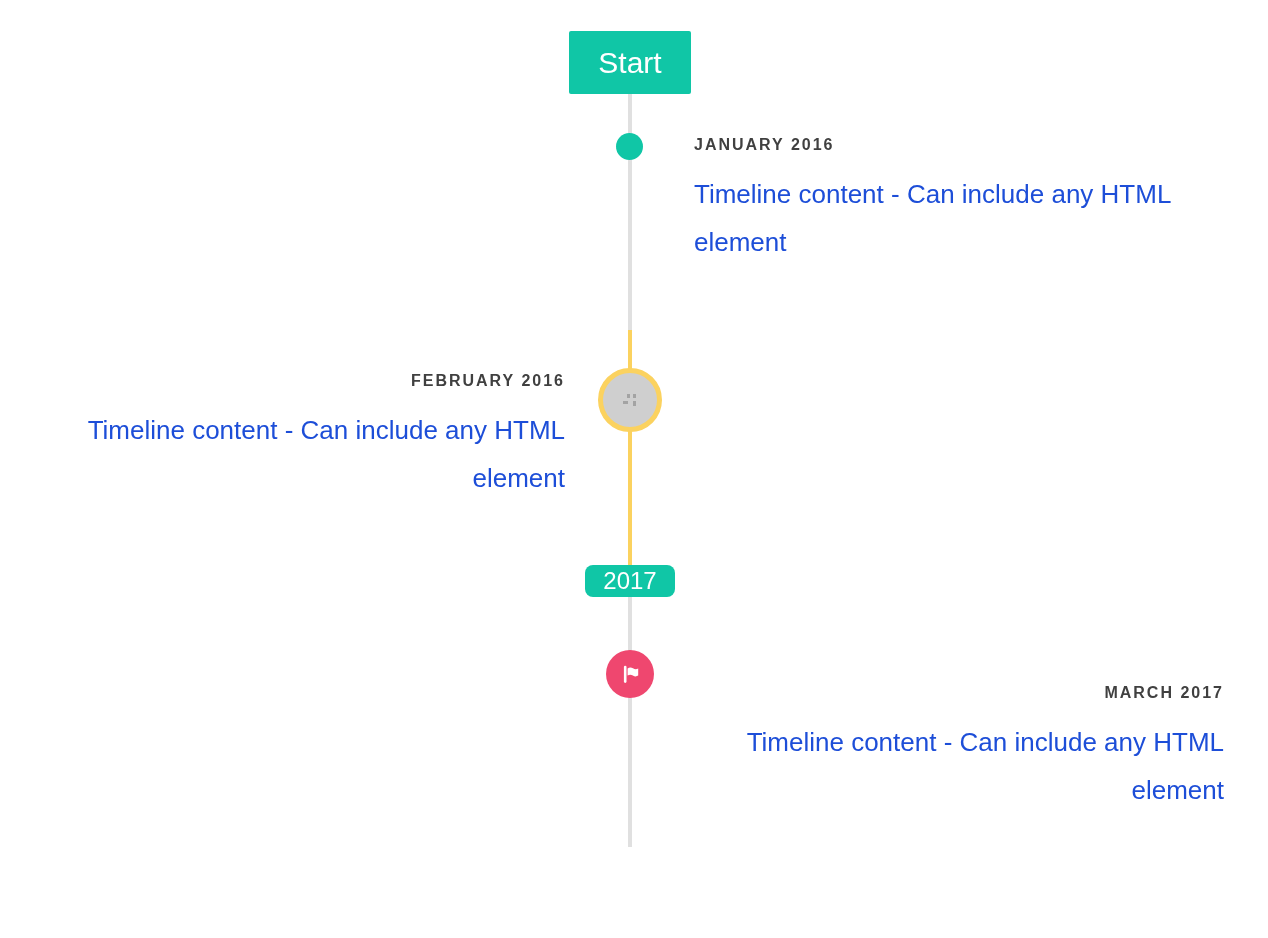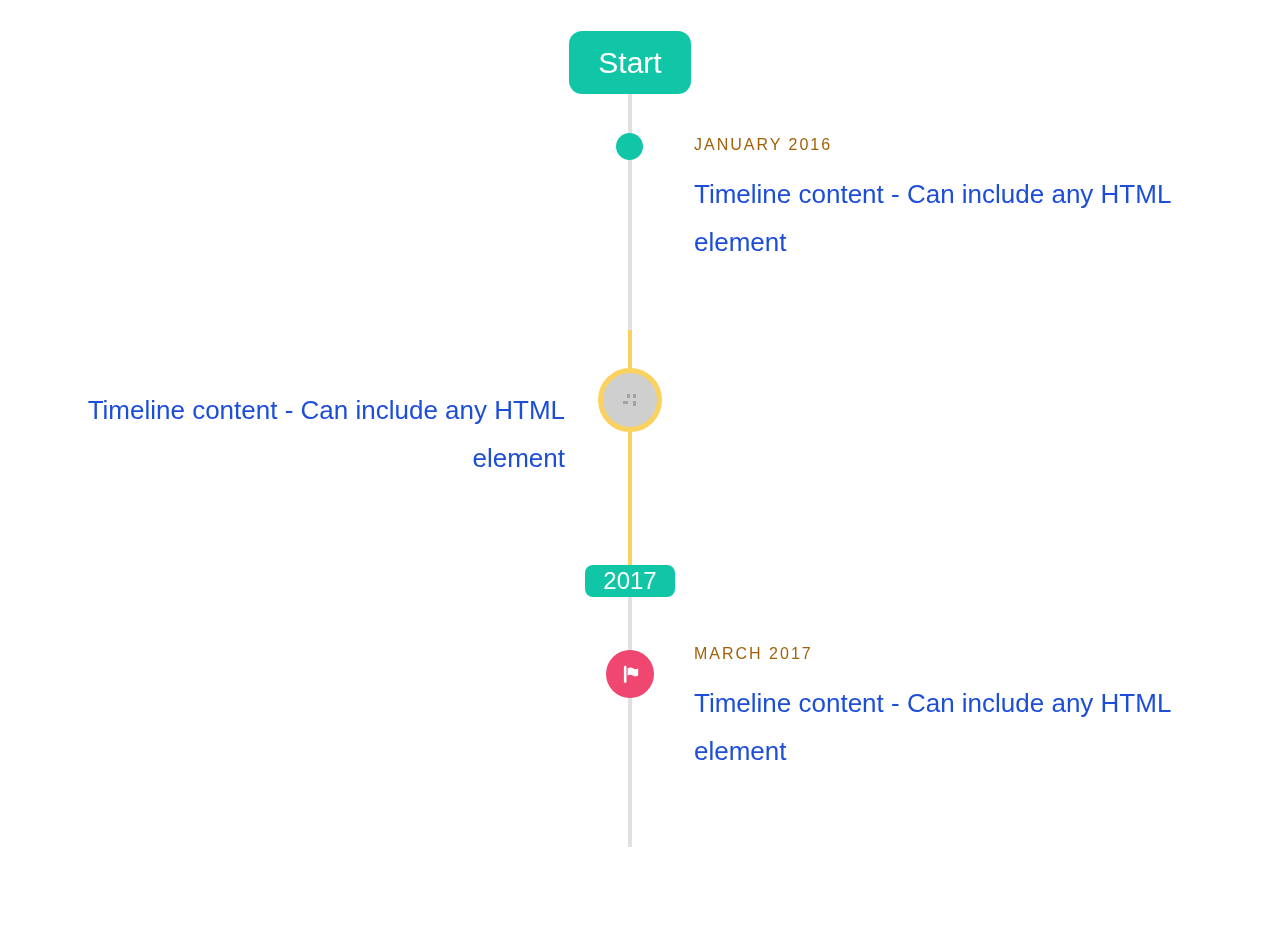--- a/index.html
+++ b/index.html
@@ -32,7 +32,7 @@
     display: flex;
     align-items: center;
     justify-content: center;
-    border-radius: 13px;
+    border-radius: 2px;
     font-weight: 400;
   }
   .badge.start { left: 569px; top: 31px;  width: 122px; height: 63px; font-size: 30px; }

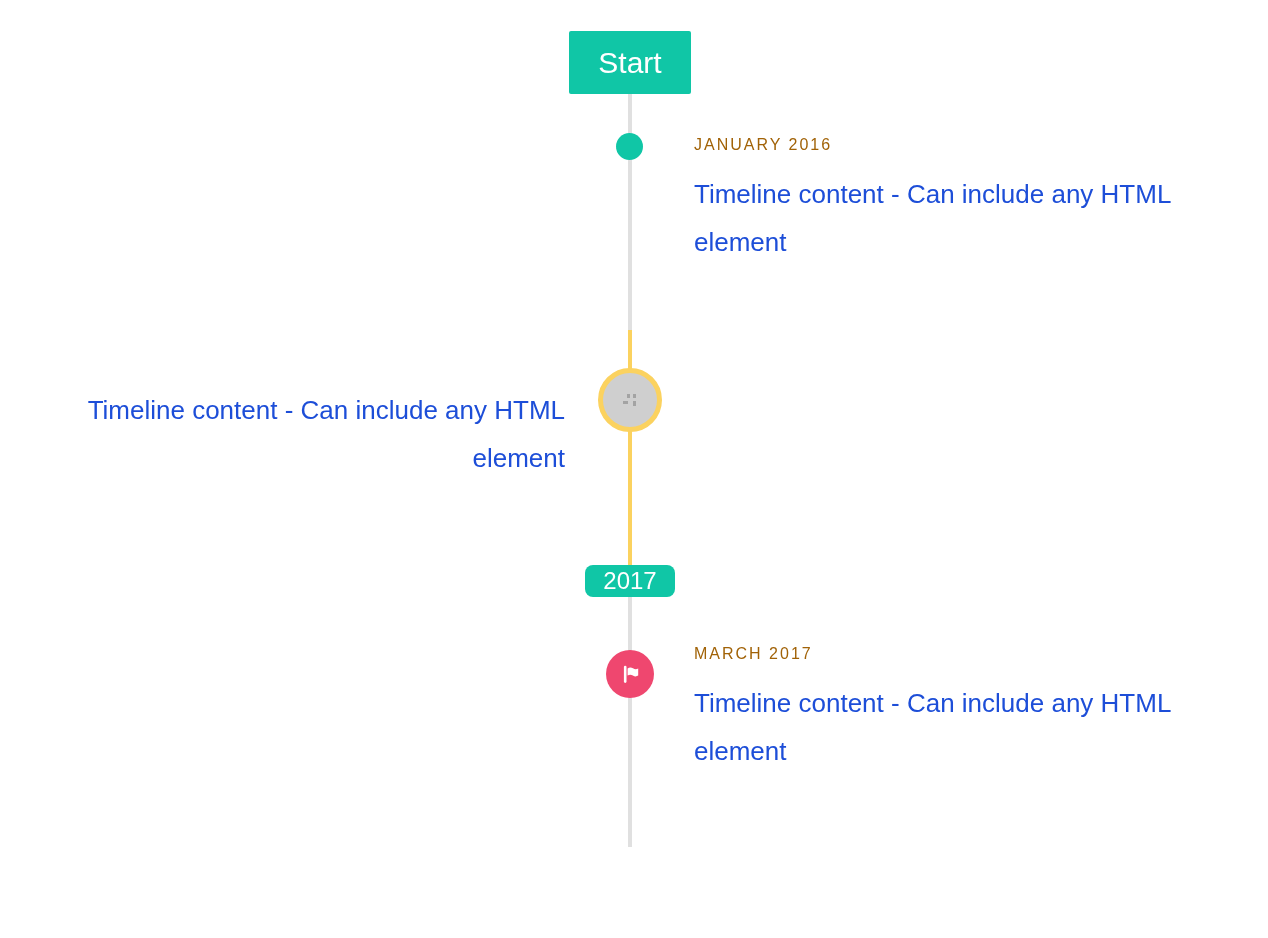--- a/index.html
+++ b/index.html
@@ -91,10 +91,10 @@
 
   .entry-title {
     font-size: 16px;
-    font-weight: 400;
+    font-weight: 700;
     letter-spacing: 2px;
     line-height: 20px;
-    color: #a16207;
+    color: #404040;
   }
   .entry-content {
     margin-top: 15px;

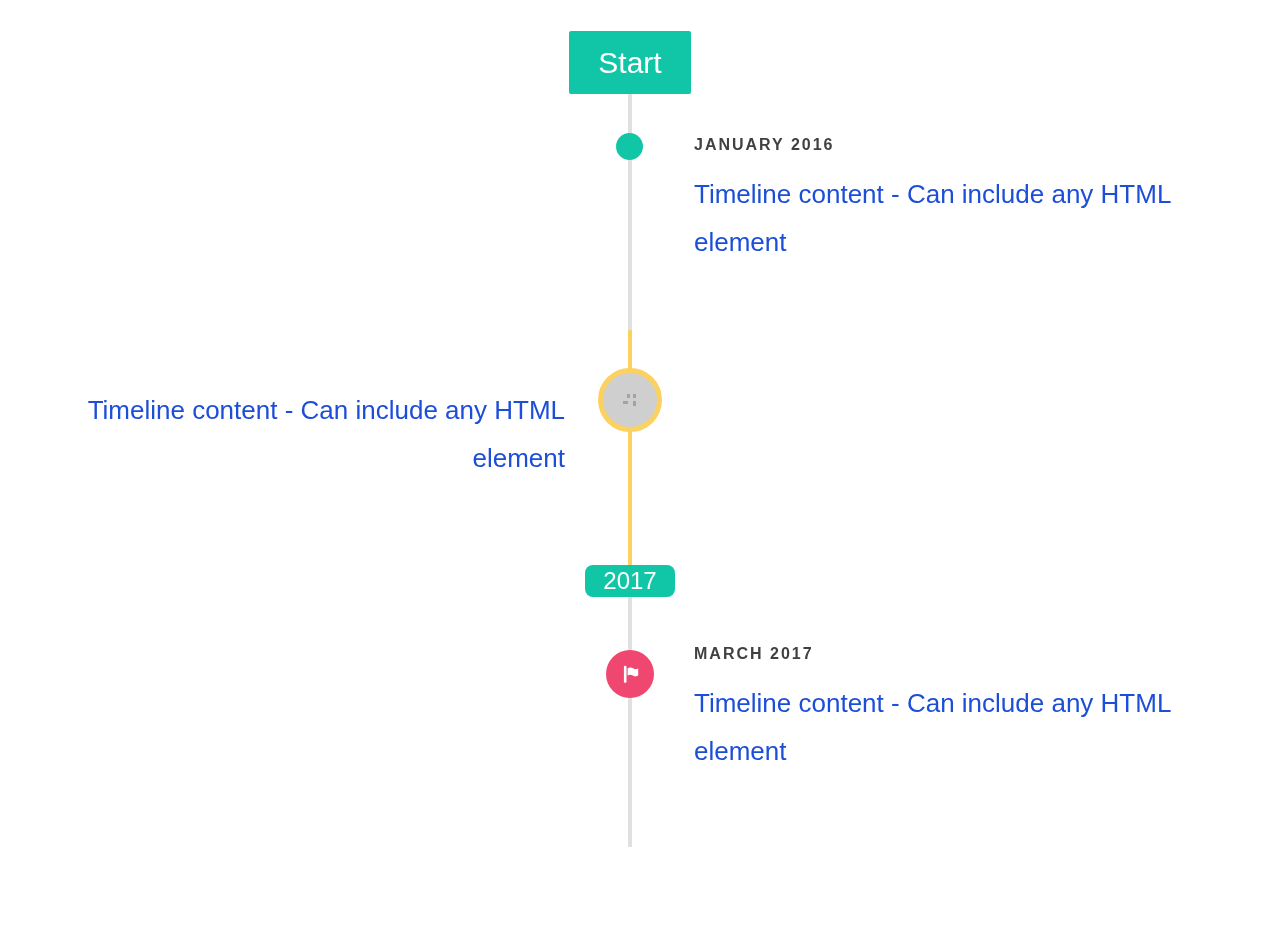--- a/index.html
+++ b/index.html
@@ -134,6 +134,7 @@
   </div>
 
   <div class="entry side-left feb">
+    <div class="entry-title">FEBRUARY 2016</div>
     <div class="entry-content">Timeline content - Can include any HTML element</div>
   </div>
 

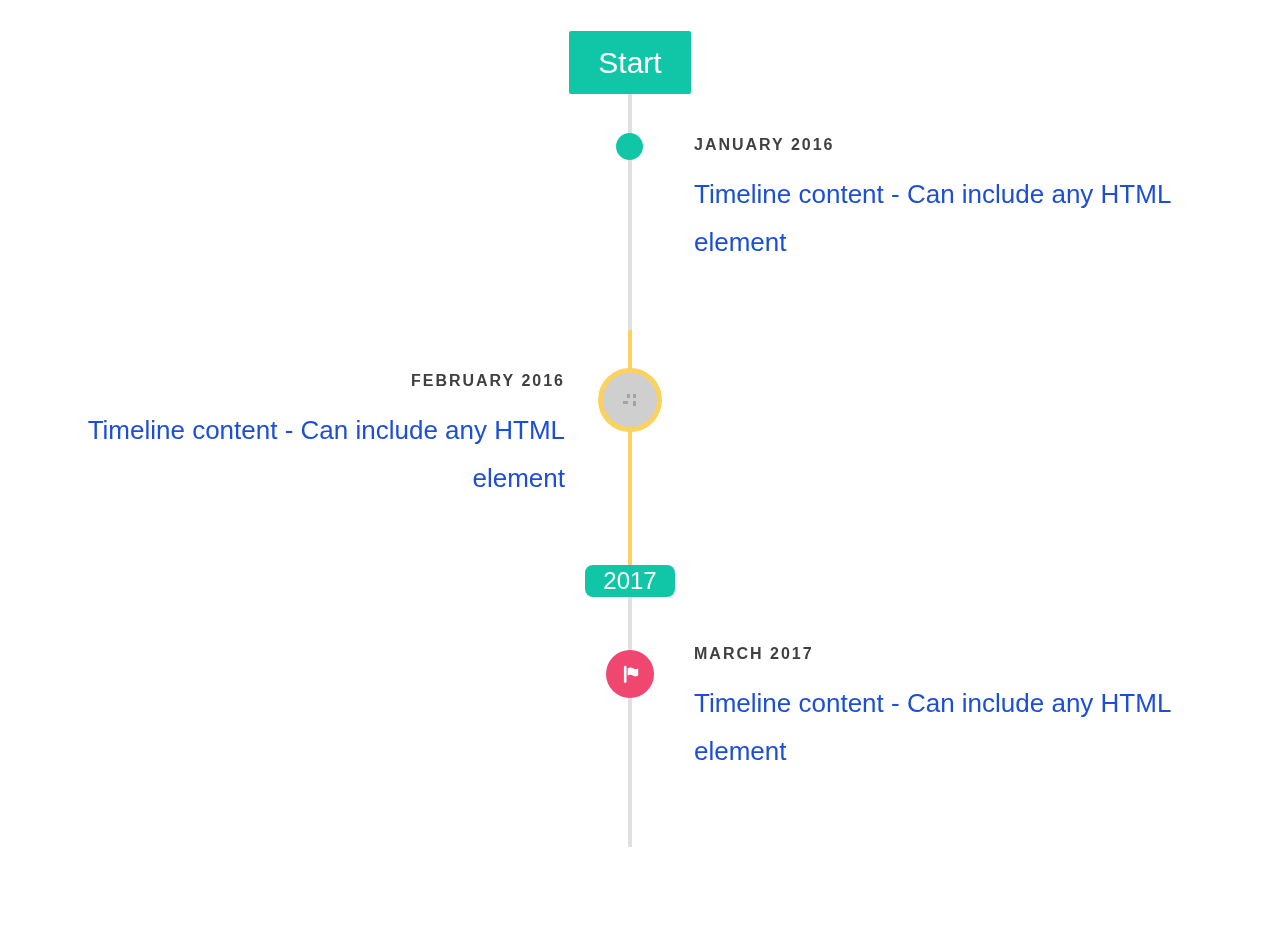--- a/index.html
+++ b/index.html
@@ -105,7 +105,7 @@
 
   .entry.jan { top: 135px; }
   .entry.feb { top: 371px; }
-  .entry.mar { top: 644px; }
+  .entry.mar { top: 683px; text-align: right; }
 </style>
 </head>
 <body>

